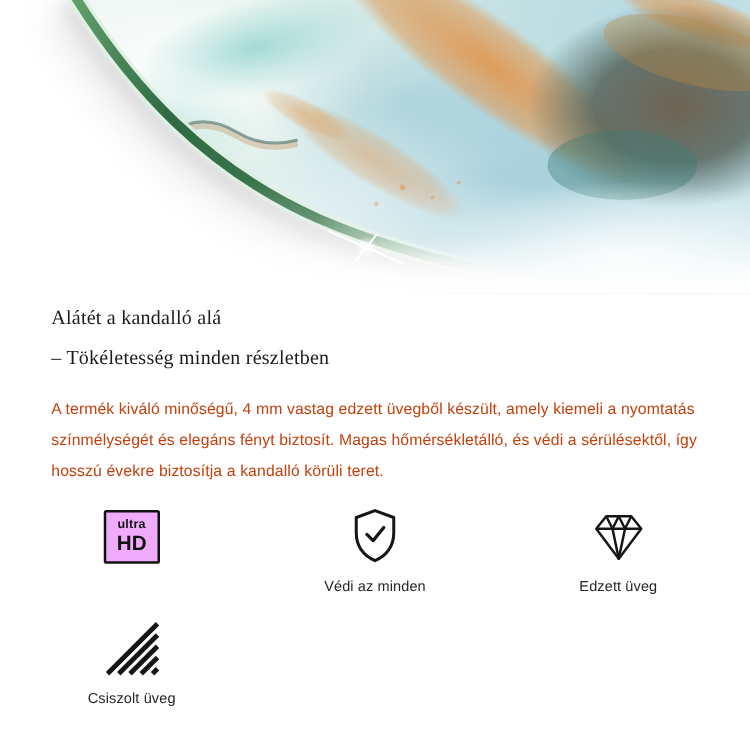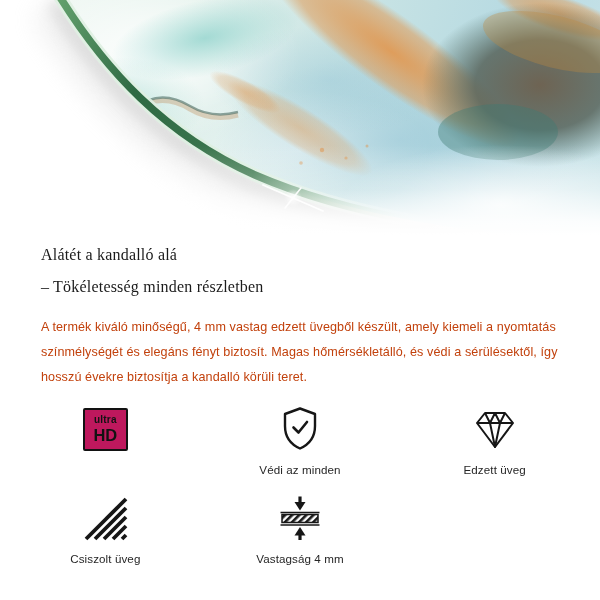--- a/index.html
+++ b/index.html
@@ -32,7 +32,7 @@
   .uhd{
     width:41px;height:39px;border:2.6px solid #121212;border-radius:2px;
     display:flex;flex-direction:column;align-items:center;justify-content:center;
-    color:#121212;background:#be185d;
+    color:#121212;background:#f0abfc;
   }
   .uhd .u{font-size:10px;font-weight:700;line-height:1;letter-spacing:.2px;}
   .uhd .h{font-size:16.5px;font-weight:700;line-height:1;margin-top:1.5px;}

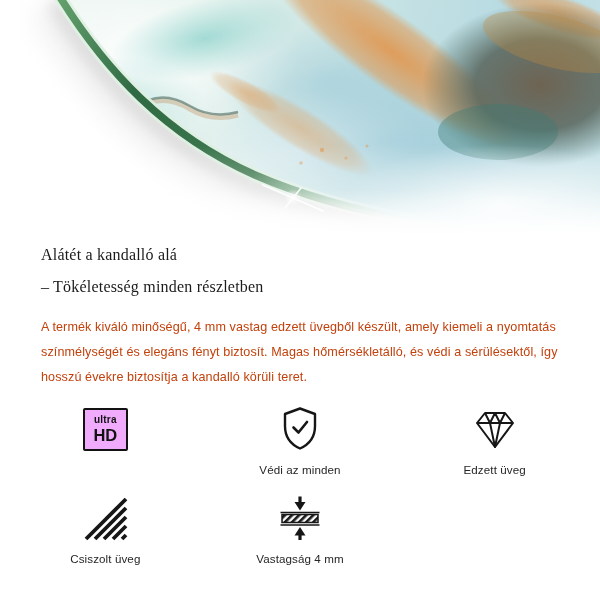--- a/index.html
+++ b/index.html
@@ -201,26 +201,6 @@
     <div class="flabel">Csiszolt üveg</div>
   </div>
 
-  <div class="feature">
-    <div class="ficon">
-      <svg width="48" height="48" viewBox="0 0 48 48">
-        <defs>
-          <pattern id="hatch" width="5" height="5" patternUnits="userSpaceOnUse" patternTransform="rotate(45)">
-            <rect width="5" height="5" fill="#ffffff"></rect>
-            <rect width="2.6" height="5" fill="#161616"></rect>
-          </pattern>
-        </defs>
-        <line x1="4.5" y1="18.5" x2="43.5" y2="18.5" stroke="#161616" stroke-width="1.5"></line>
-        <rect x="6" y="20.5" width="36" height="8" fill="url(#hatch)" stroke="#161616" stroke-width="1.5"></rect>
-        <line x1="4.5" y1="31" x2="43.5" y2="31" stroke="#161616" stroke-width="1.5"></line>
-        <line x1="24" y1="2.5" x2="24" y2="9" stroke="#161616" stroke-width="3.2"></line>
-        <polygon points="18.5,8 29.5,8 24,16.5" fill="#161616"></polygon>
-        <line x1="24" y1="46" x2="24" y2="40" stroke="#161616" stroke-width="3.2"></line>
-        <polygon points="18.5,41.5 29.5,41.5 24,33" fill="#161616"></polygon>
-      </svg>
-    </div>
-    <div class="flabel">Vastagság 4 mm</div>
-  </div>
 
 </div>
 

